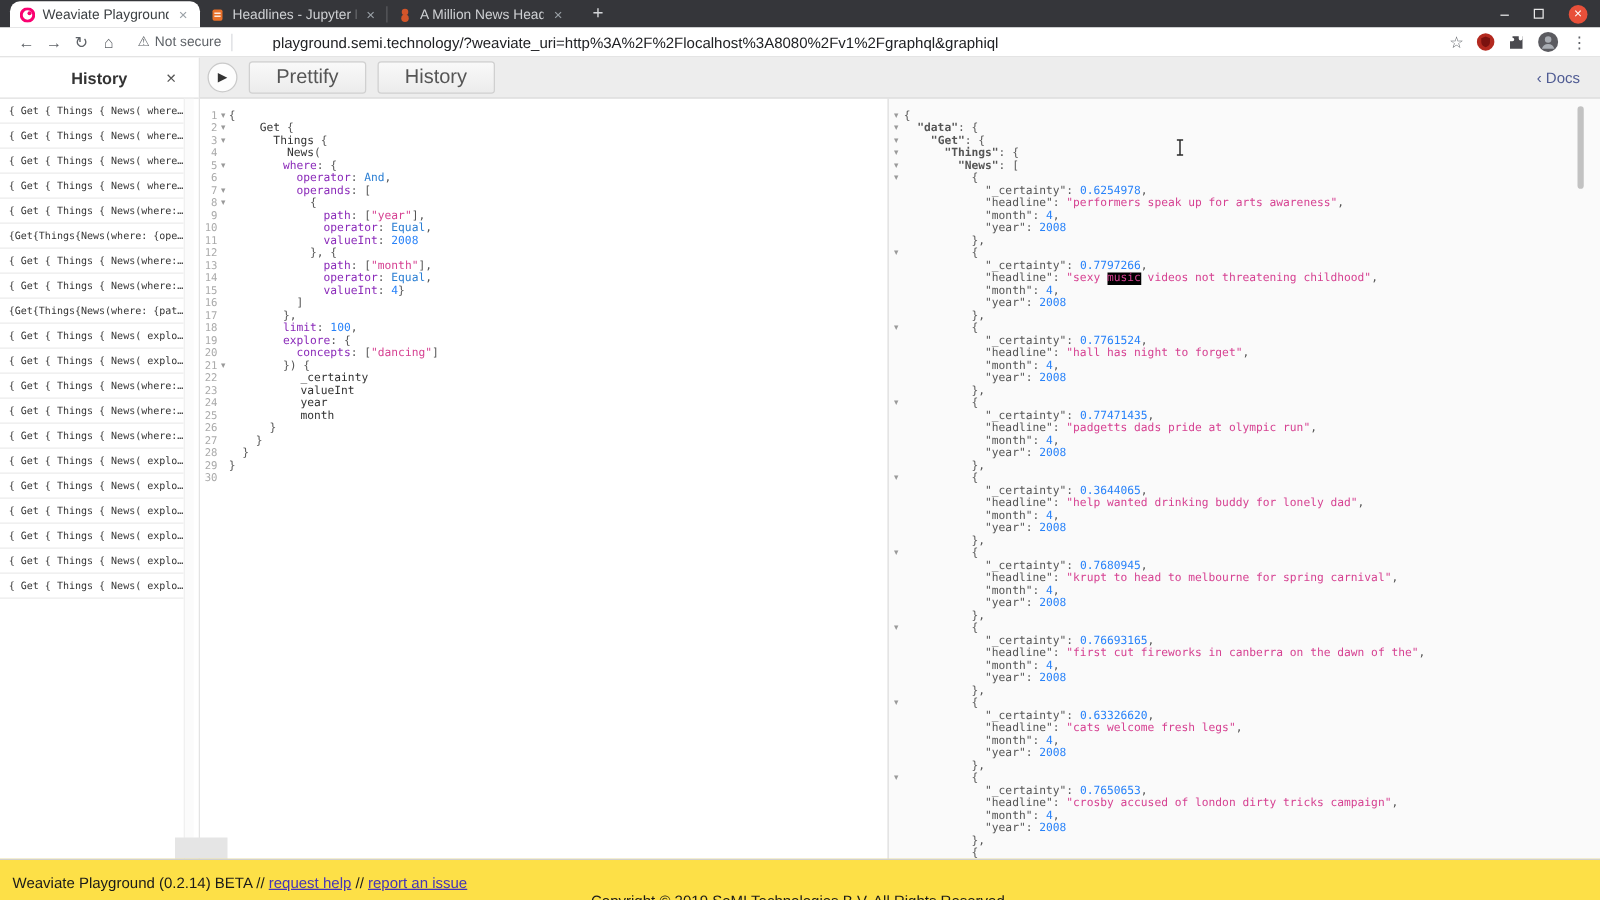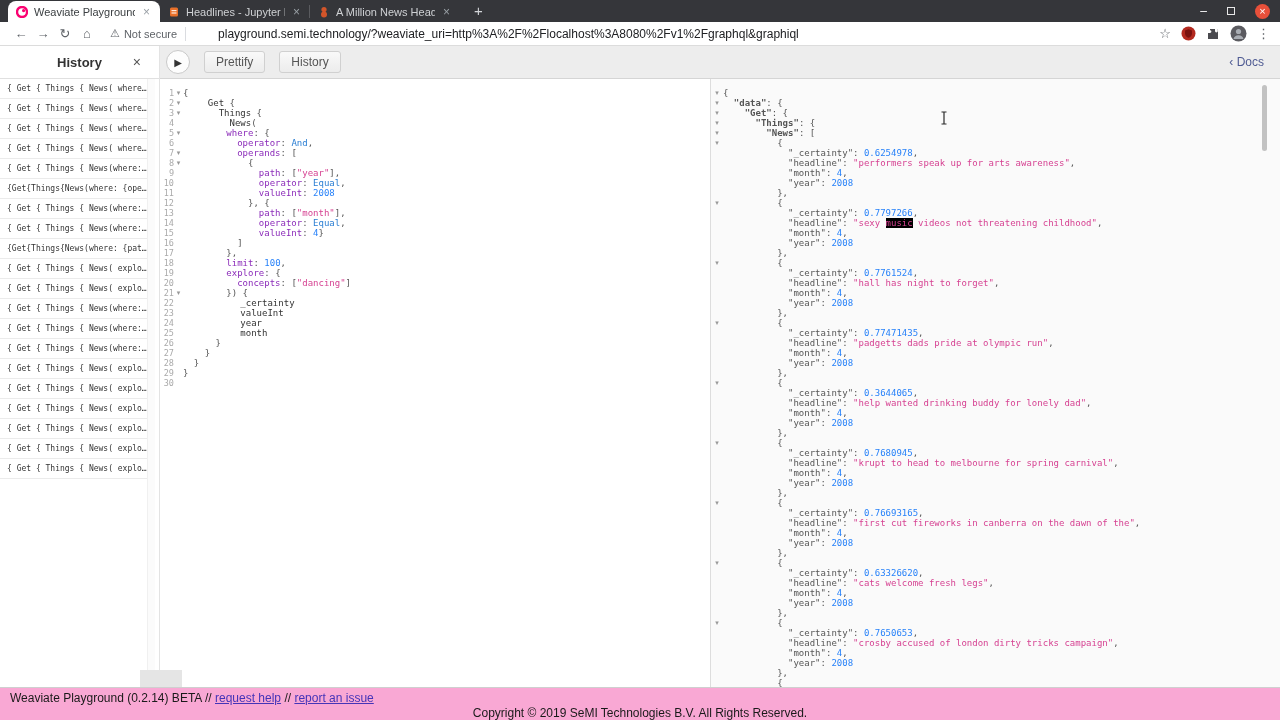--- a/index.html
+++ b/index.html
@@ -44,7 +44,7 @@
              border-bottom:1px solid #d5d5d5; display:flex; align-items:center; padding-left:6px; }
   .play { width:24px; height:24px; border-radius:50%; background:#fdfdfd; border:1px solid #c9c9c9;
           color:#333; font-size:10px; text-align:center; line-height:23px; flex:none; }
-  .tbtn { margin-left:14px; padding:3px 11px; font-size:12px; color:#555;
+  .tbtn { margin-left:9px; padding:3px 21px; font-size:16px; color:#555;
           background:linear-gradient(#f9f9f9,#ececec); border:1px solid #d0d0d0; border-radius:3px; }
   .docs { position:absolute; right:16px; color:#4f5b93; font-size:12px; }
 

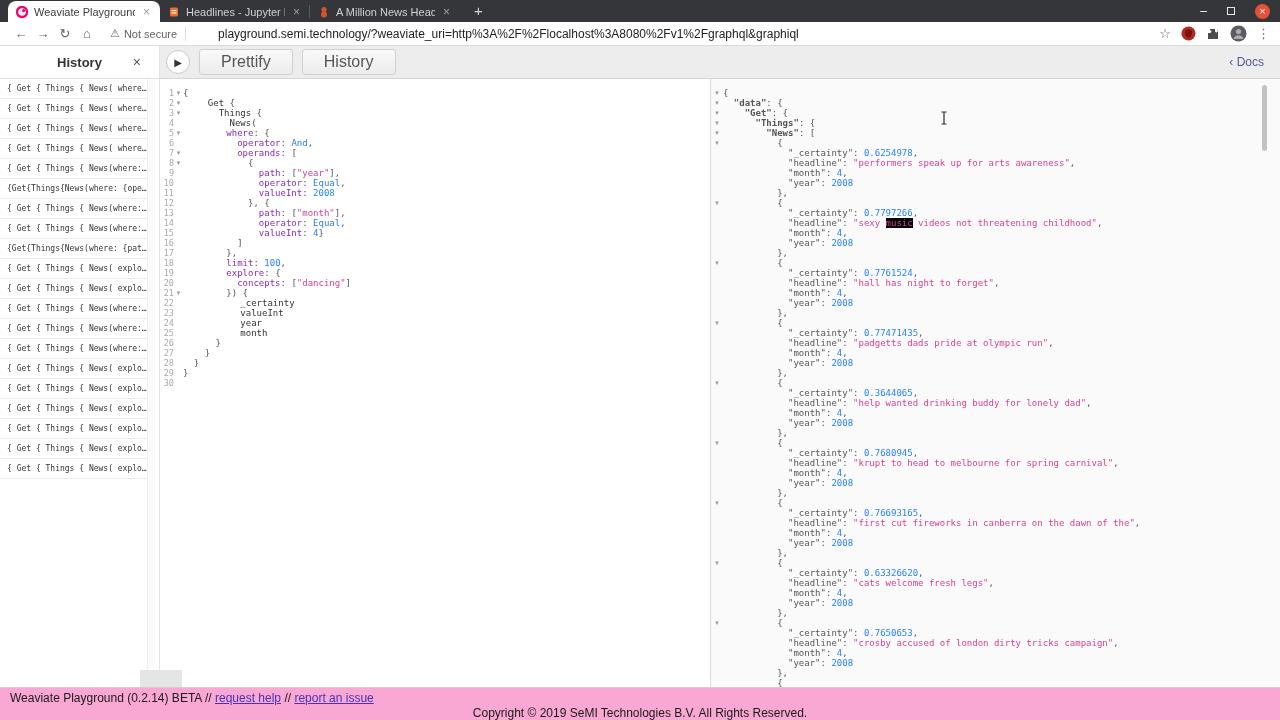--- a/index.html
+++ b/index.html
@@ -93,8 +93,8 @@
   .ibeam { position:absolute; left:940px; top:111px; }
 
   
-  .footer { position:absolute; left:0; bottom:0; width:1280px; height:33px; background:#f9a8d4;
-            border-top:1px solid #cfcfcf; padding:3px 10px; }
+  .footer { position:absolute; left:0; bottom:0; width:1280px; height:33px; background:#fde047;
+            border-top:1px solid #cfcfcf; padding:11px 10px; }
   .f1 { font-size:12px; color:#1a1a1a; line-height:15px; }
   .f1 a { color:#4534b8; text-decoration:underline; }
   .f2 { font-size:12px; color:#1a1a1a; line-height:15px;text-align:center; }

